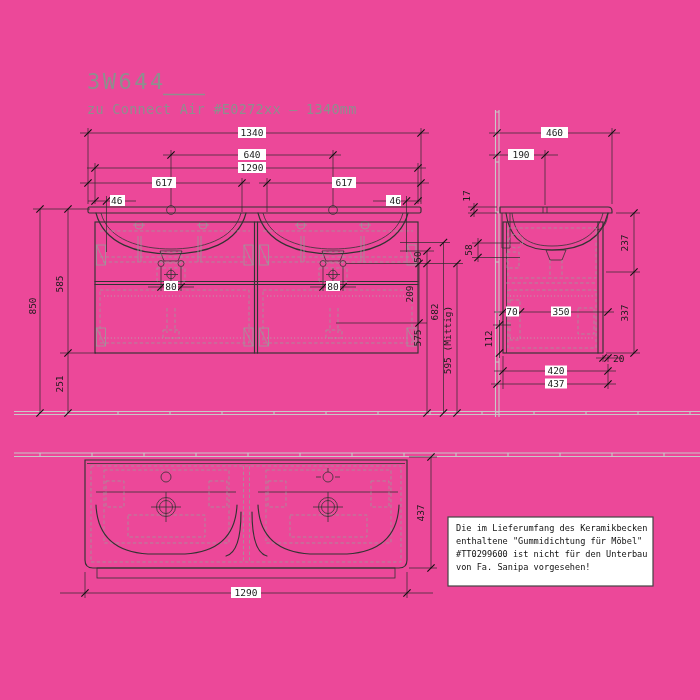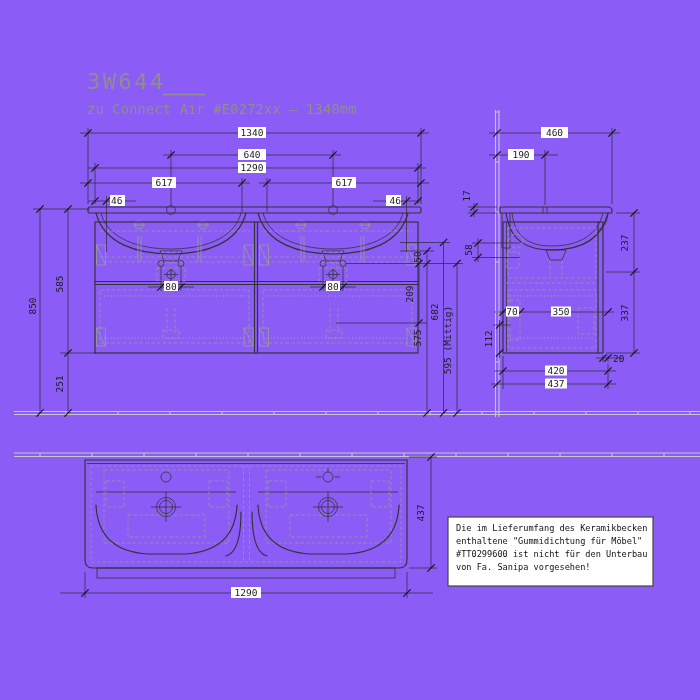--- a/index.html
+++ b/index.html
@@ -3,7 +3,7 @@
 <meta charset="utf-8">
 <style>
   html,body{margin:0;padding:0;background:#fff;}
-  #stage{position:relative;width:700px;height:700px;background:#8b5cf6;overflow:hidden;}
+  #stage{position:relative;width:700px;height:700px;background:#ec4899;overflow:hidden;}
   svg{position:absolute;left:0;top:0;}
   
   .ln{stroke:#333;stroke-width:1.15;fill:none;stroke-linecap:round;}

